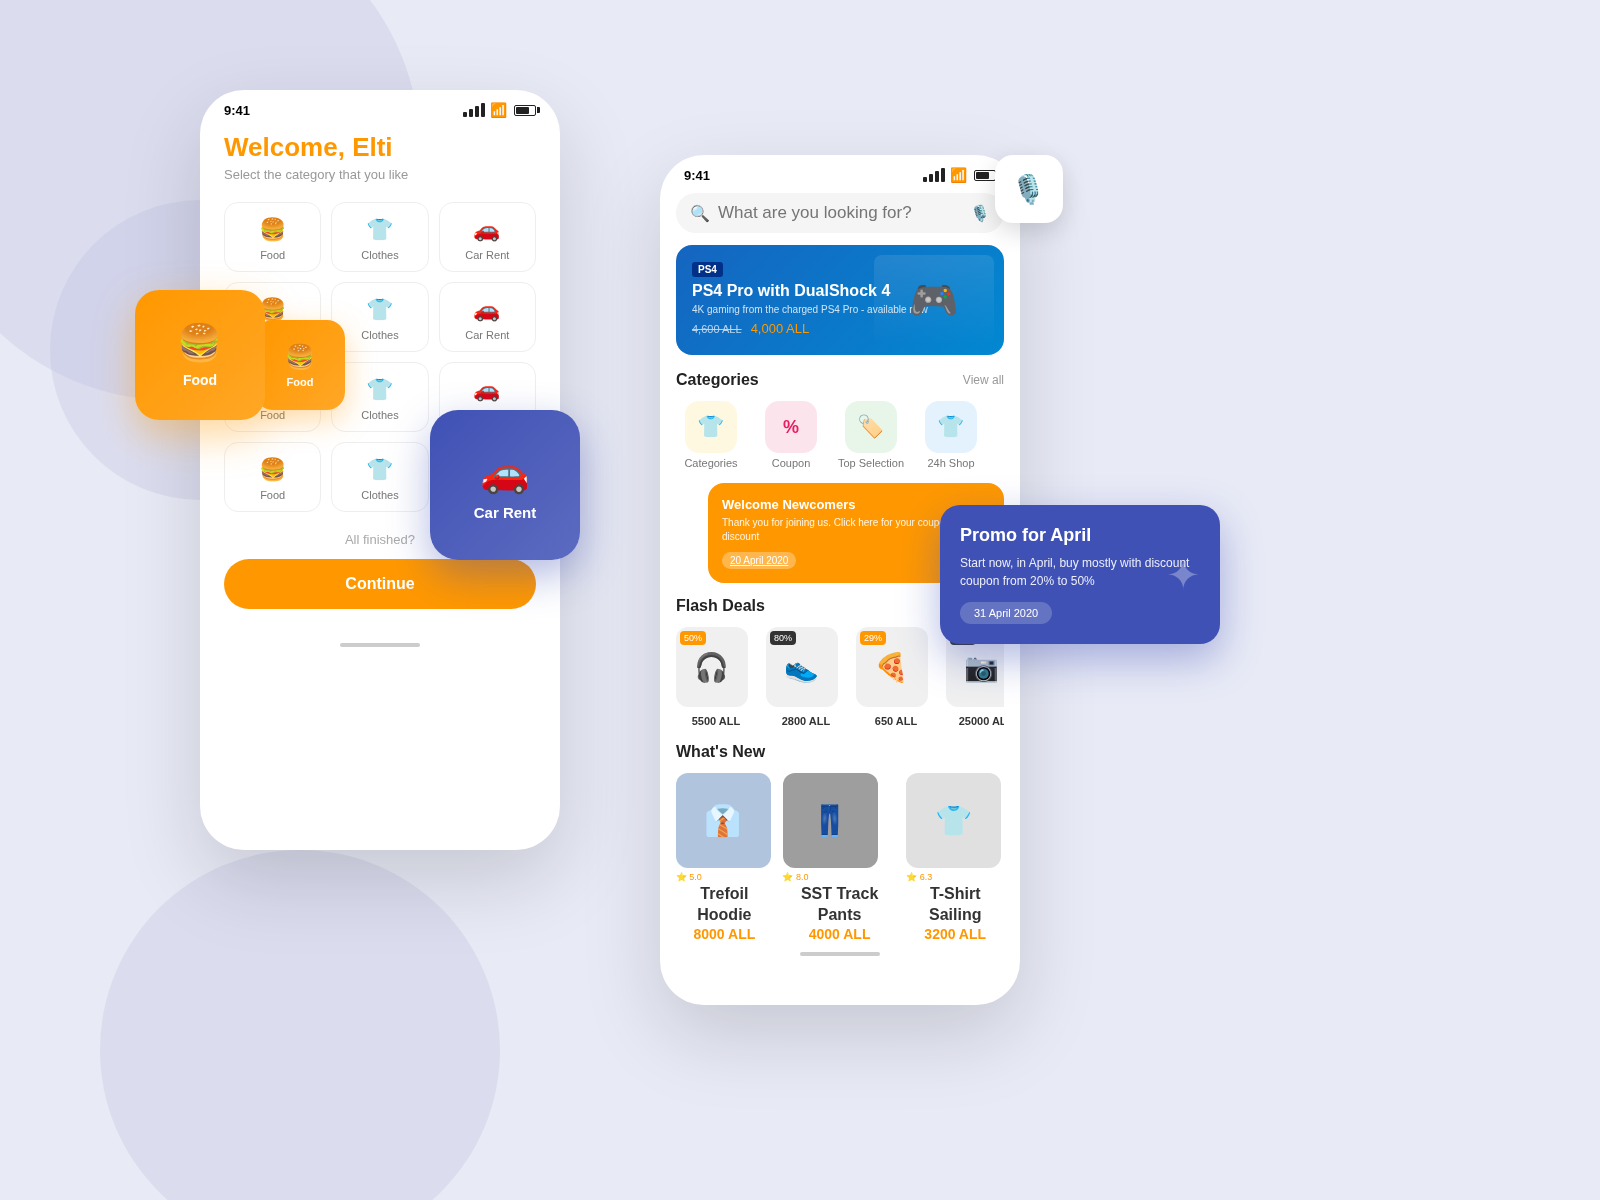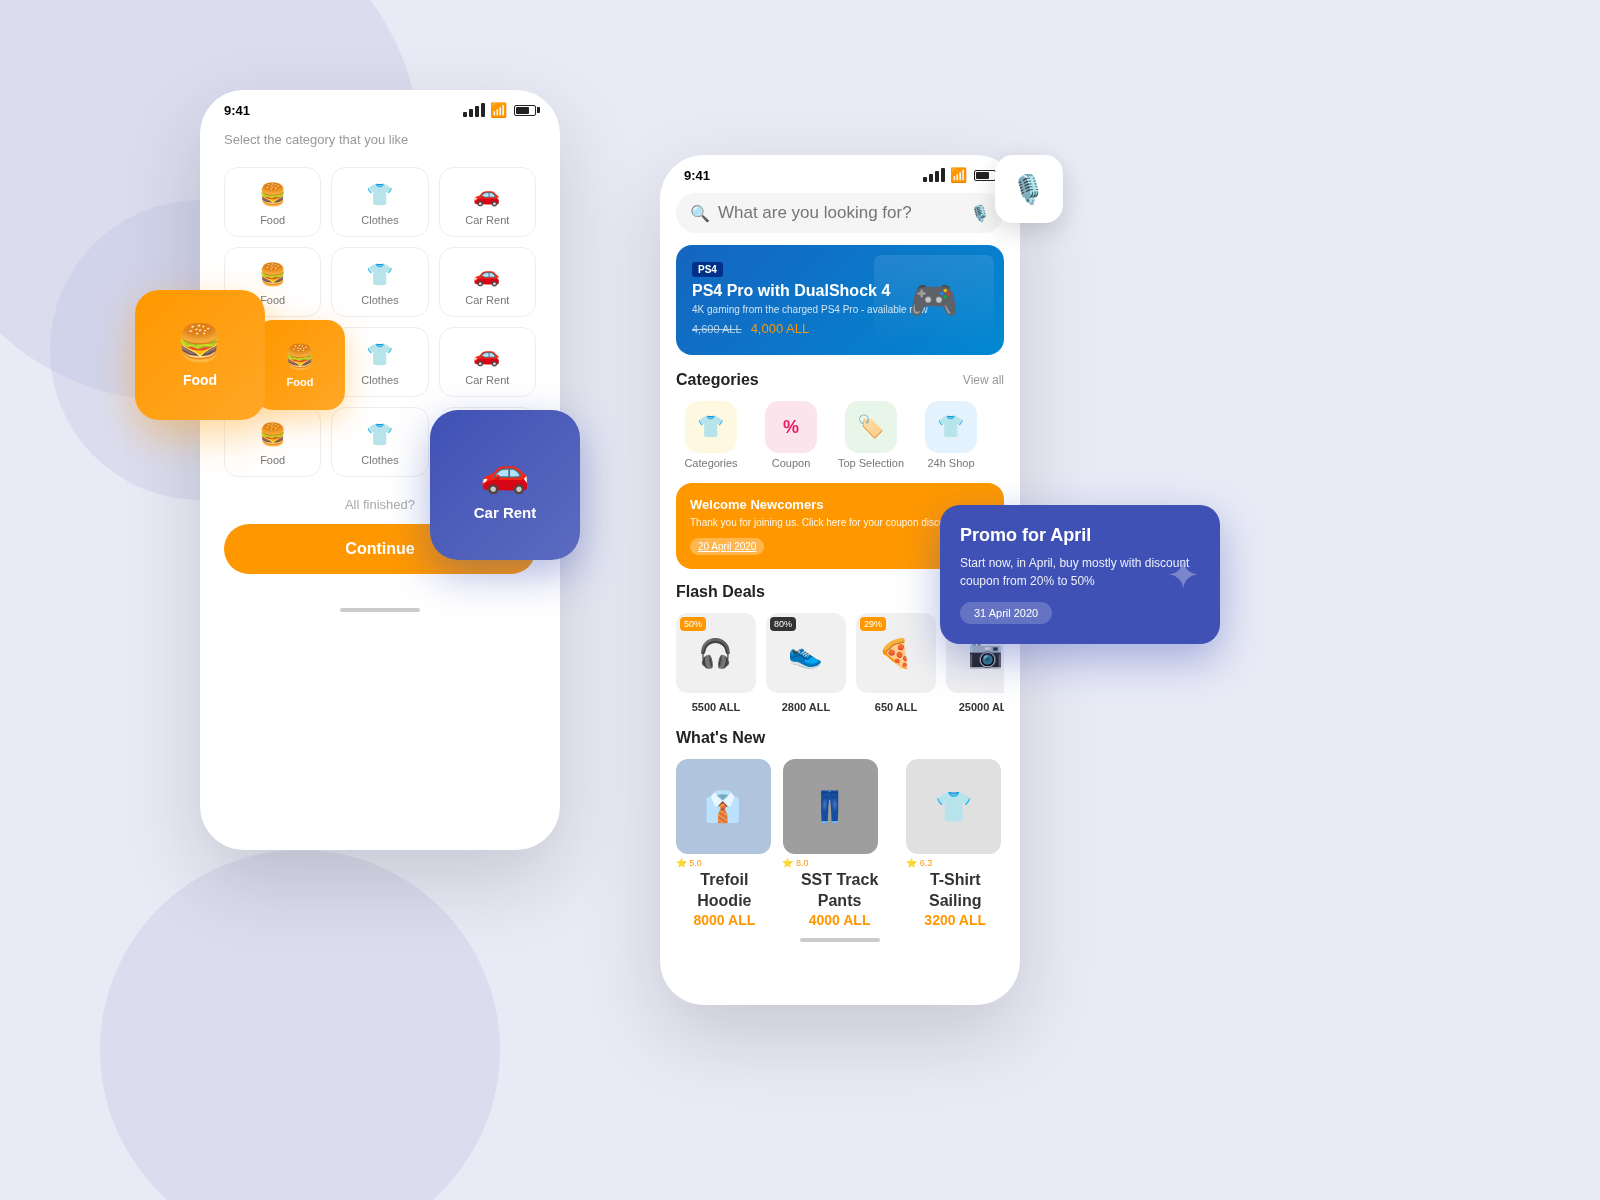--- a/index.html
+++ b/index.html
@@ -599,6 +599,9 @@
   </div>
 
   <div class="phone-content">
+    <h2>
+      <span>Welcome, </span><span style="color:#FF9800;">Elti</span>
+    </h2>
     <p class="subtitle">Select the category that you like</p>
 
     <div class="category-grid">

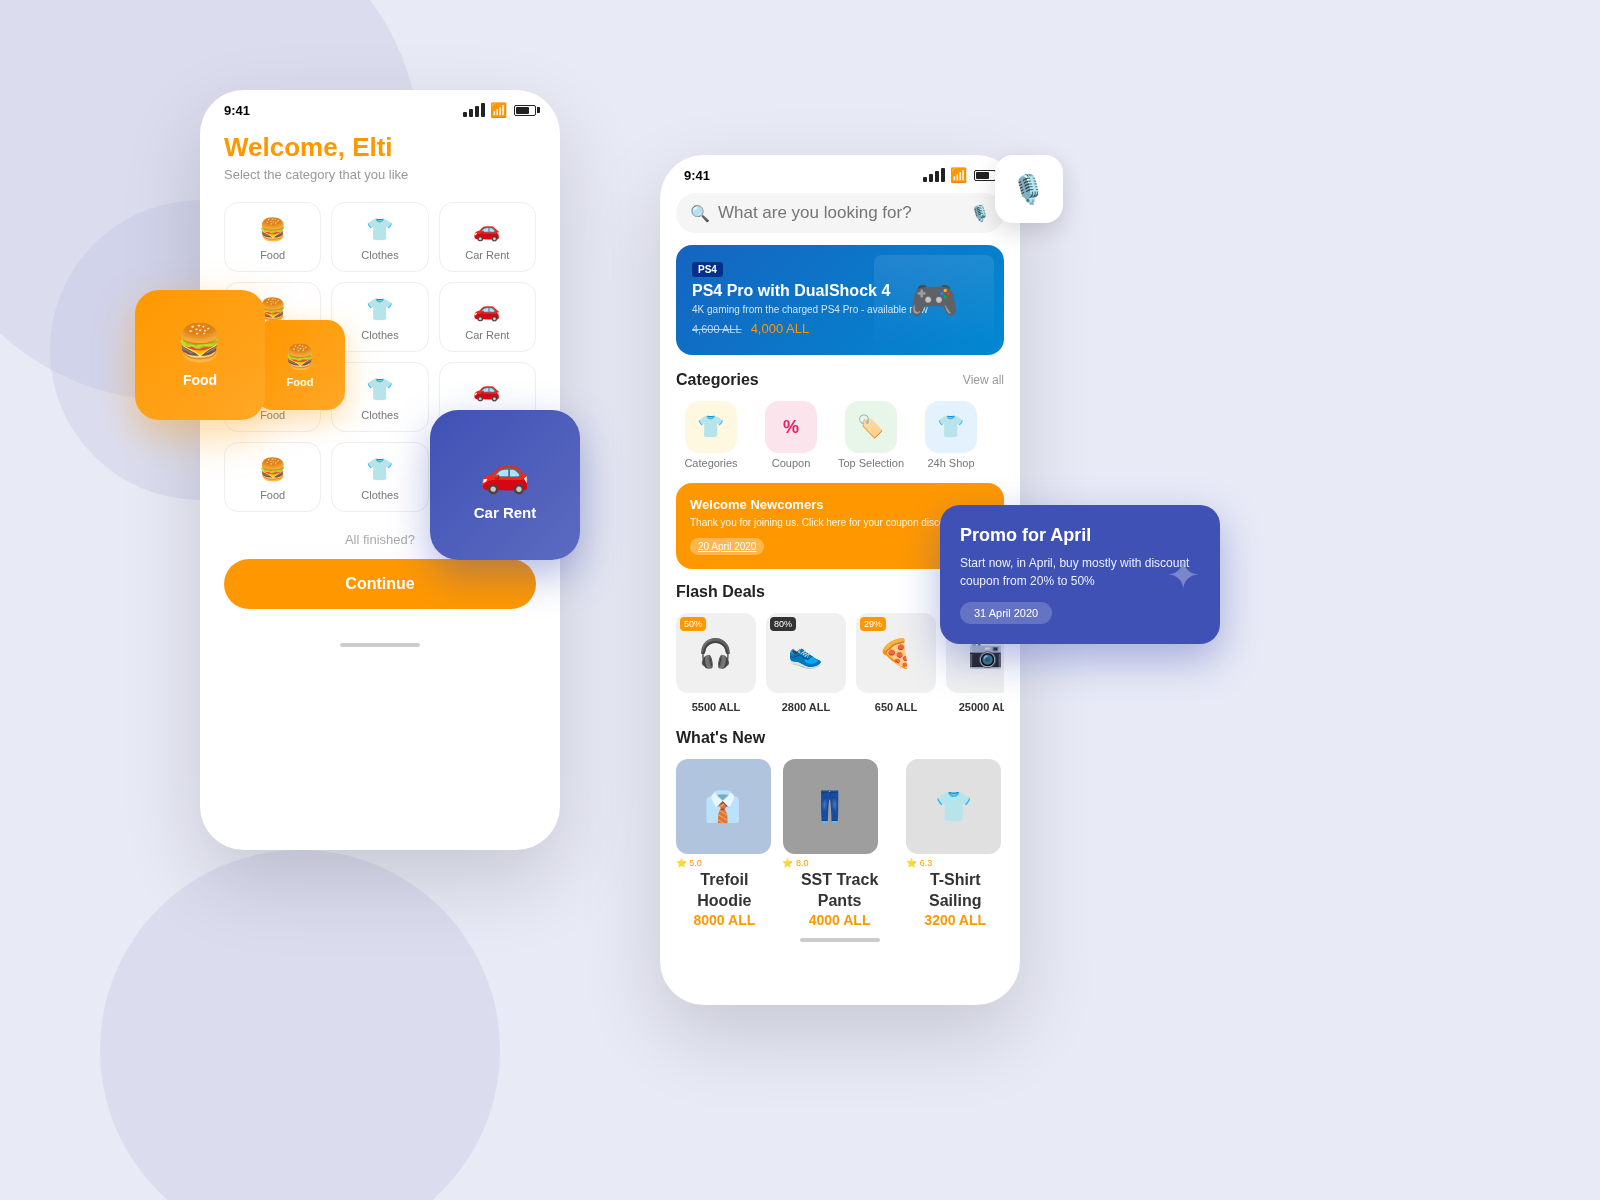--- a/index.html
+++ b/index.html
@@ -410,6 +410,7 @@
       padding: 14px;
       color: #fff;
       position: relative;
+      margin-left: 32px;
     }
 
     .promo-card-orange h5 { font-size: 13px; font-weight: 700; margin-bottom: 4px; }

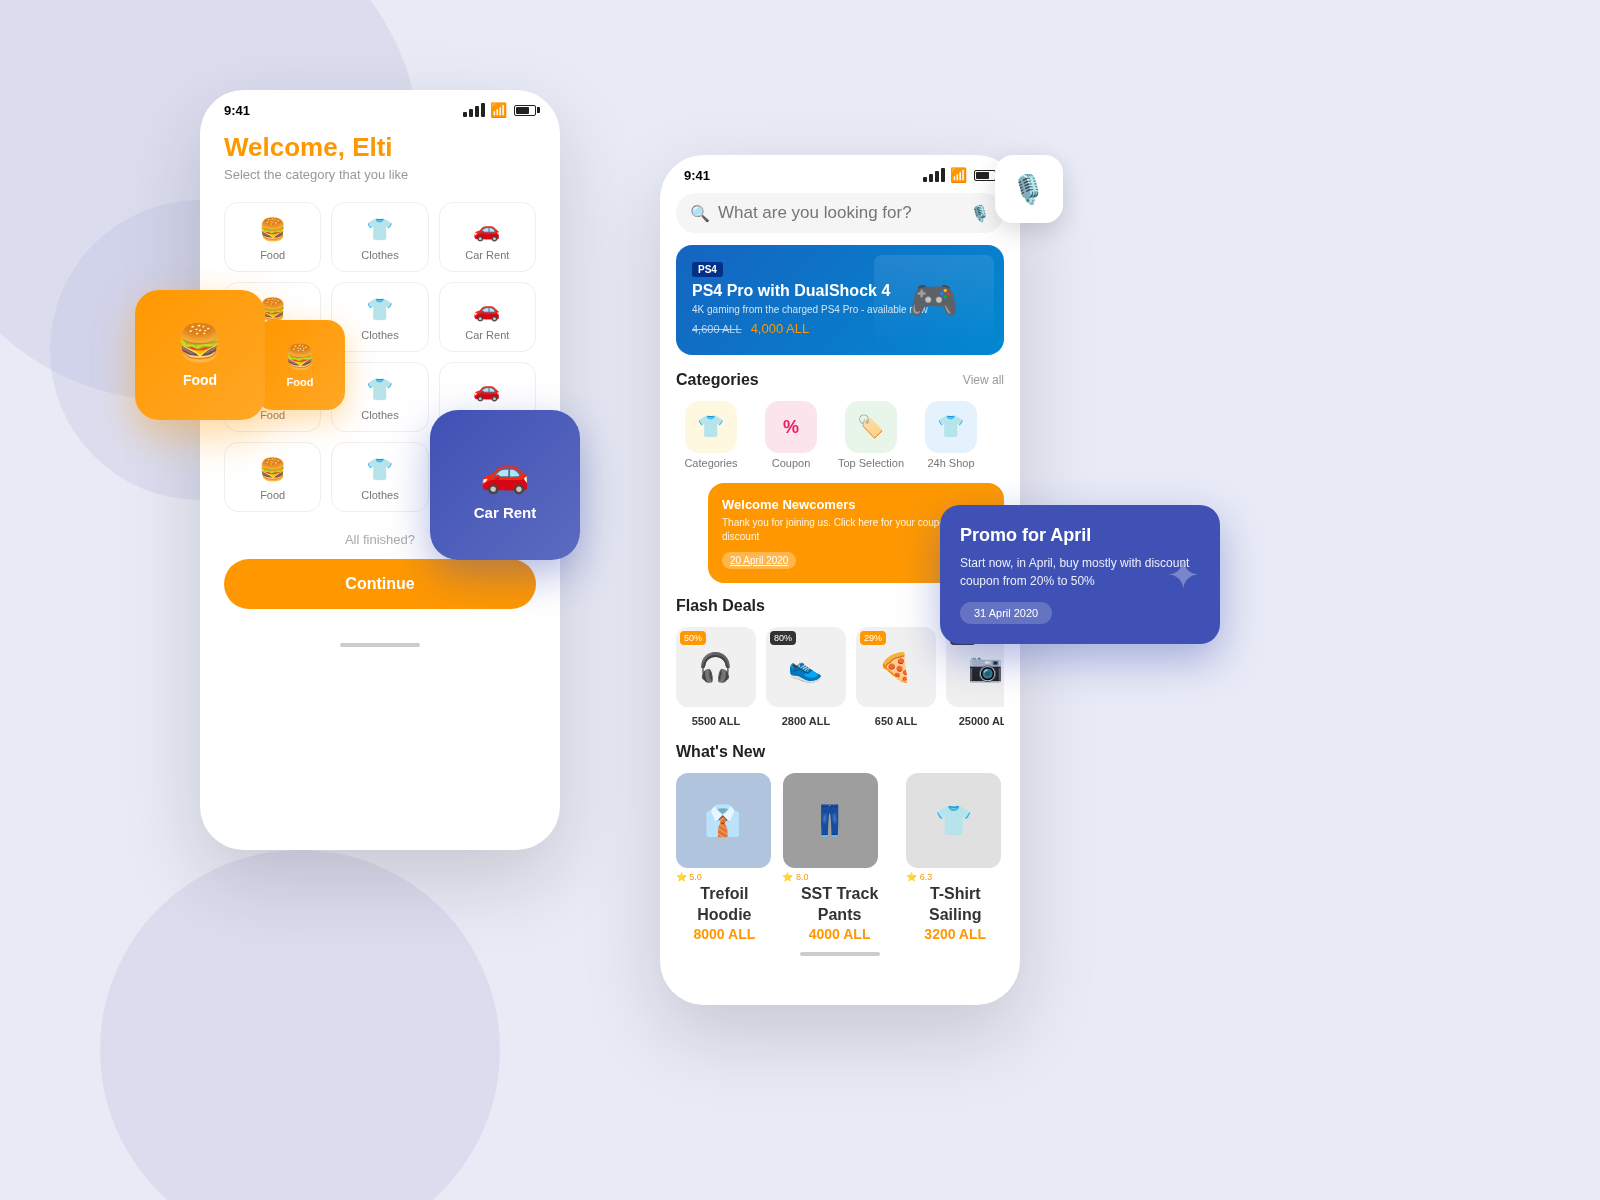--- a/index.html
+++ b/index.html
@@ -454,7 +454,7 @@
     }
 
     .deal-card .deal-img {
-      width: 80px;
+      width: 72px;
       height: 80px;
       background: #f0f0f0;
       border-radius: 12px;

